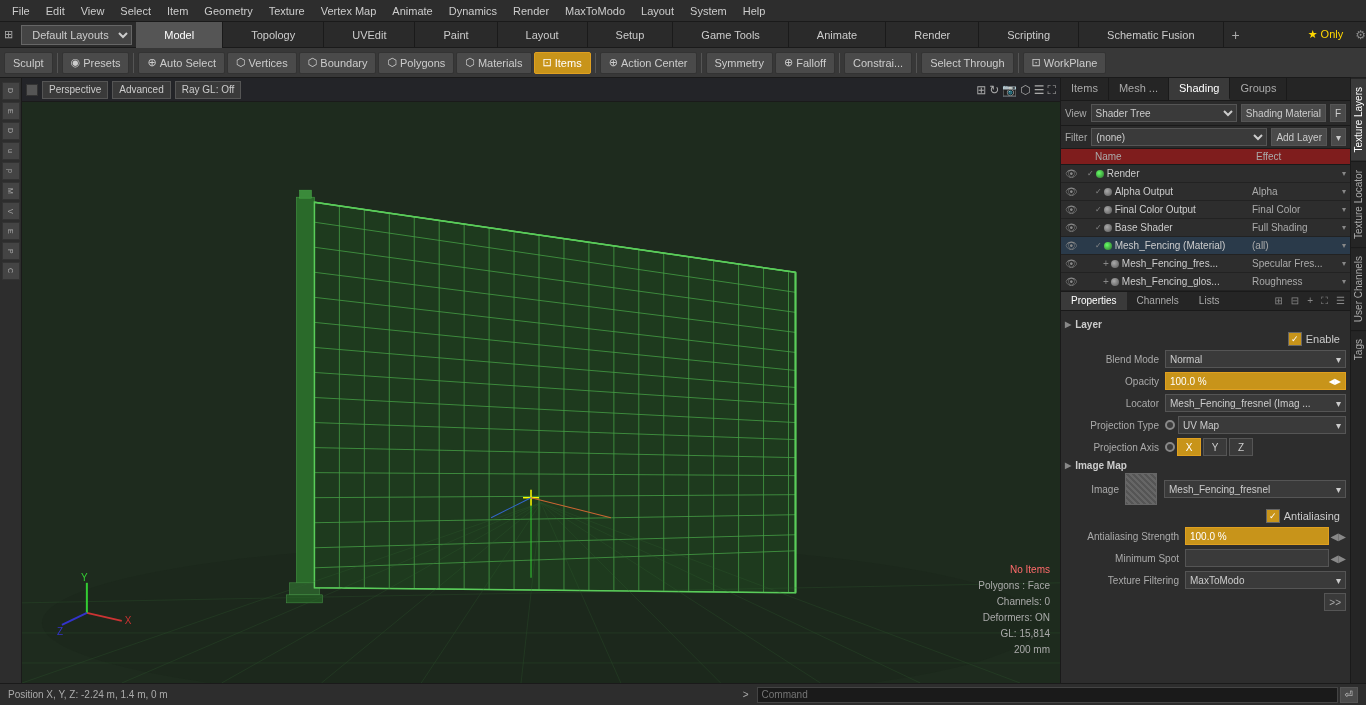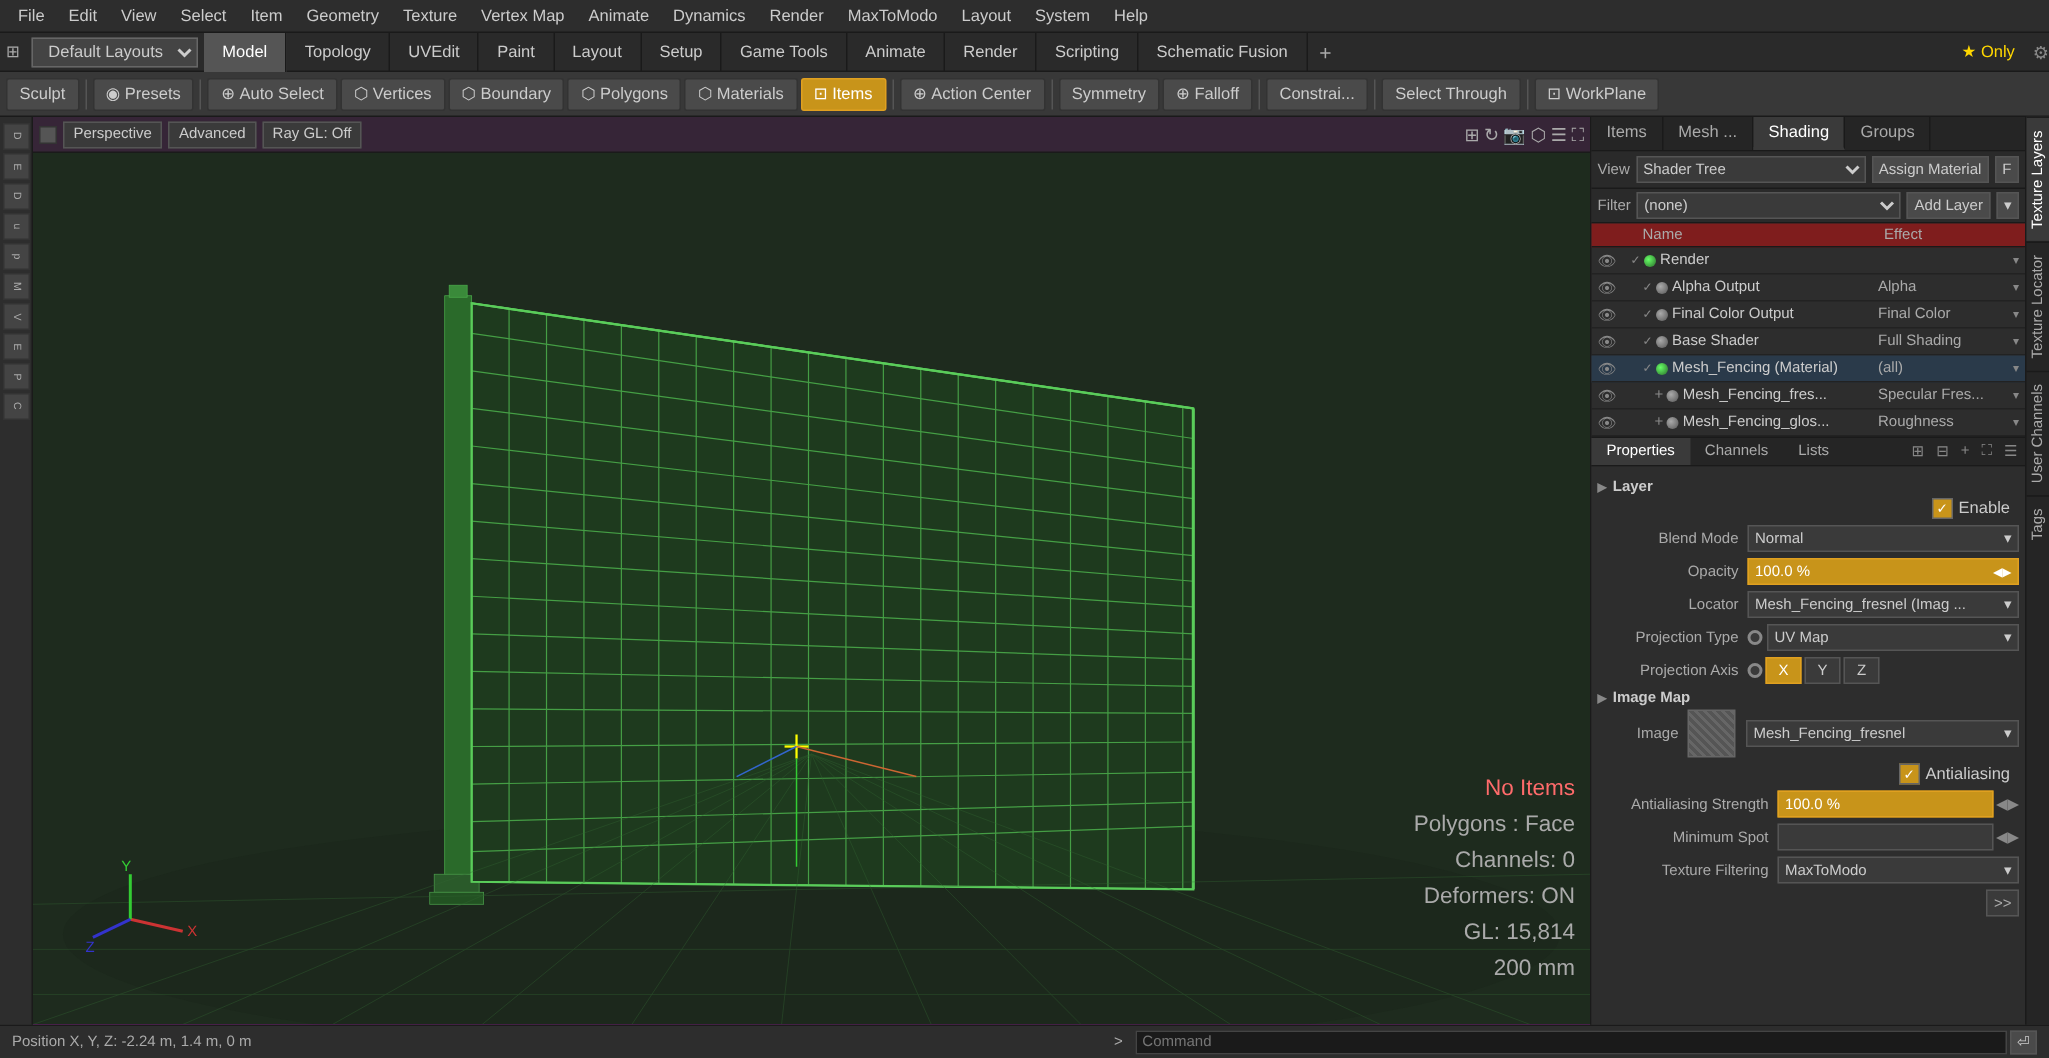--- a/index.html
+++ b/index.html
@@ -12,7 +12,7 @@
     
     #layout-bar { display: flex; align-items: center; background: #2a2a2a; height: 26px; border-bottom: 1px solid #1a1a1a; }
     .layout-dropdown { background: #444; border: 1px solid #666; color: #ccc; padding: 2px 6px; margin: 2px 4px; font-size: 11px; height: 20px; }
-    .layout-tab { padding: 4px 12px; cursor: pointer; color: #ccc; font-size: 11px; border-right: 1px solid #1a1a1a; height: 26px; display: flex; align-items: center; }
+    .layout-tab { padding: 4px 28px; cursor: pointer; color: #ccc; font-size: 11px; border-right: 1px solid #1a1a1a; height: 26px; display: flex; align-items: center; }
     .layout-tab.active { background: #555; color: #fff; }
     .layout-tab-star { margin-left: auto; padding: 4px 8px; color: #ffd700; font-size: 11px; }
     .layout-add { padding: 4px 8px; font-size: 14px; color: #aaa; cursor: pointer; }

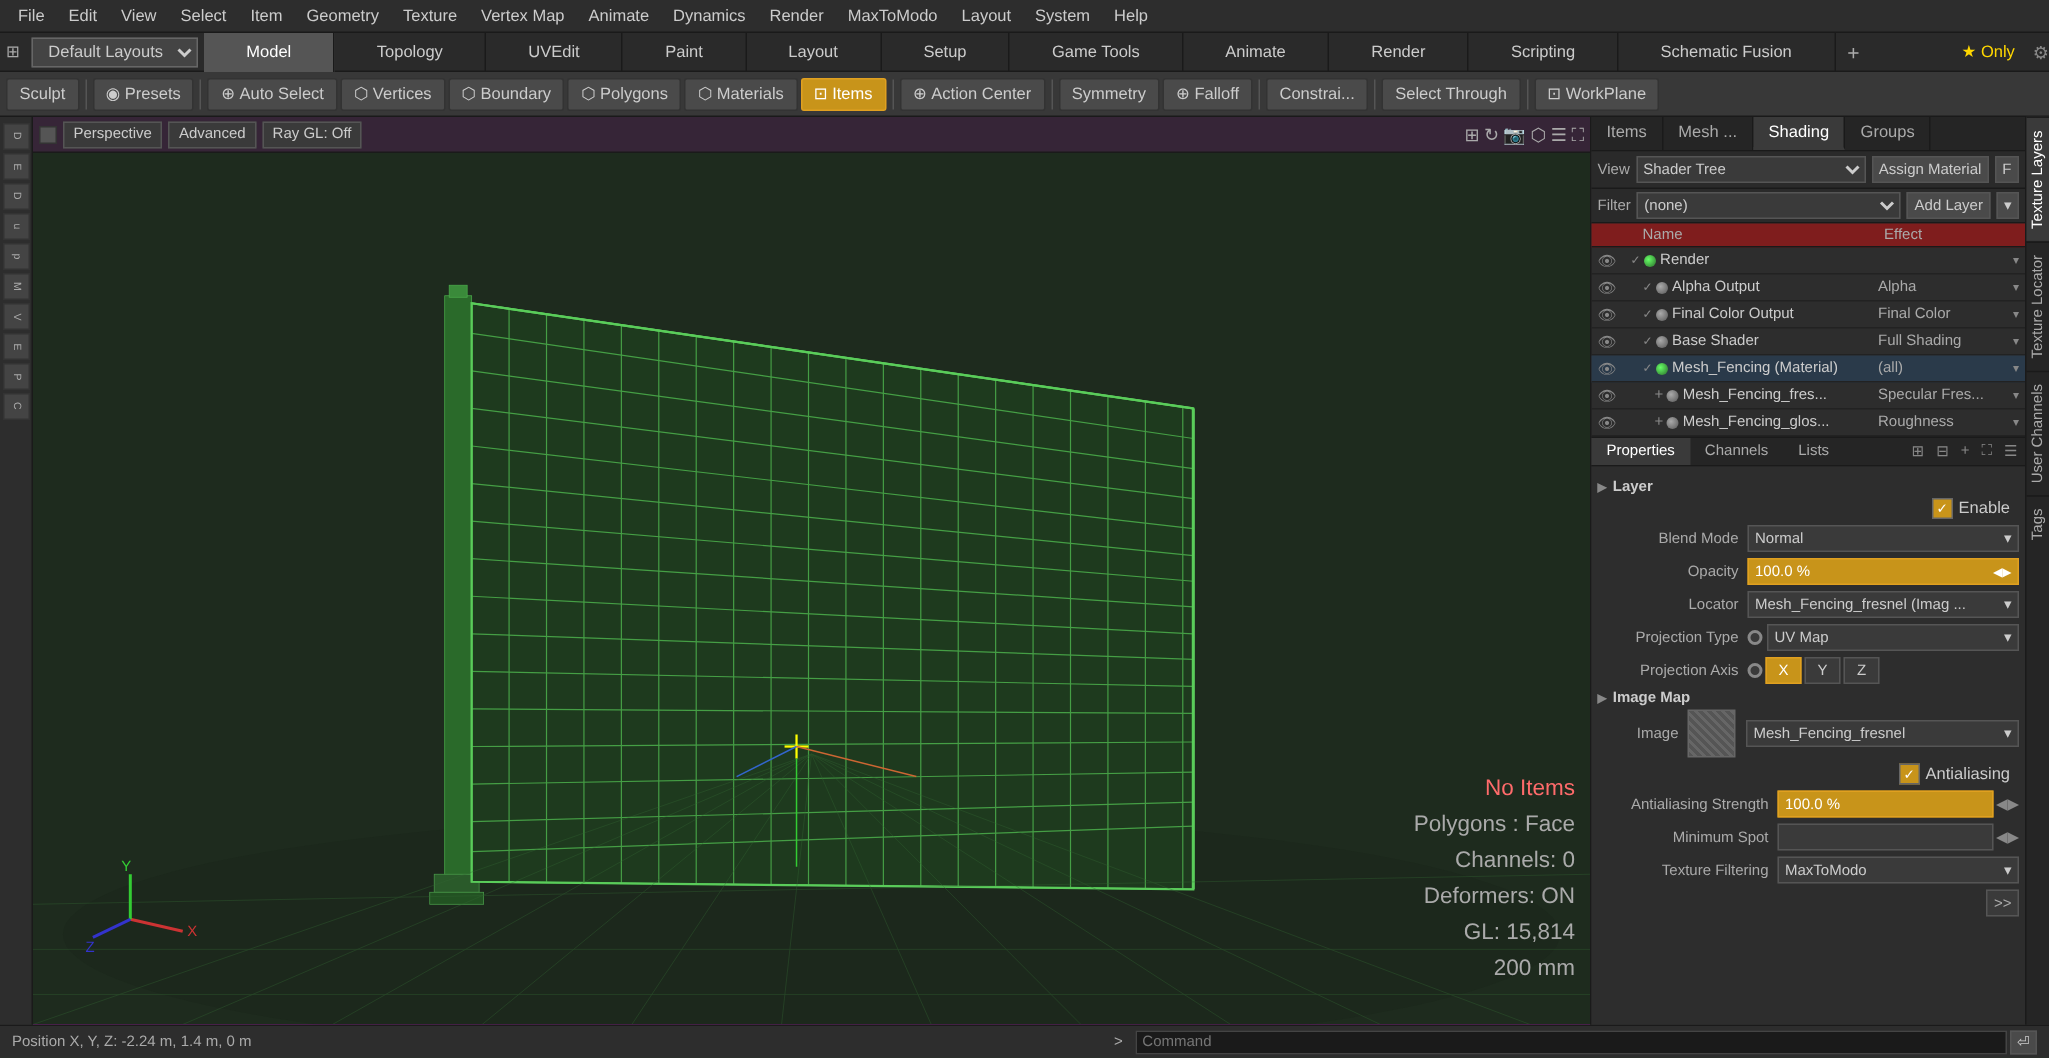--- a/index.html
+++ b/index.html
@@ -31,7 +31,7 @@
     .left-btn { width: 18px; height: 18px; background: #444; border: 1px solid #333; cursor: pointer; display: flex; align-items: center; justify-content: center; font-size: 8px; color: #aaa; }
 
     
-    #viewport { flex: 1; background: #701a75; position: relative; overflow: hidden; }
+    #viewport { flex: 1; background: #0f172a; position: relative; overflow: hidden; }
     #viewport-toolbar { display: flex; align-items: center; background: rgba(40,40,40,0.8); height: 24px; padding: 0 4px; gap: 4px; border-bottom: 1px solid #1a1a1a; }
     .vp-btn { background: #3a3a3a; border: 1px solid #555; color: #ccc; padding: 1px 6px; font-size: 10px; cursor: pointer; height: 18px; }
     .vp-icons { margin-left: auto; display: flex; gap: 3px; }

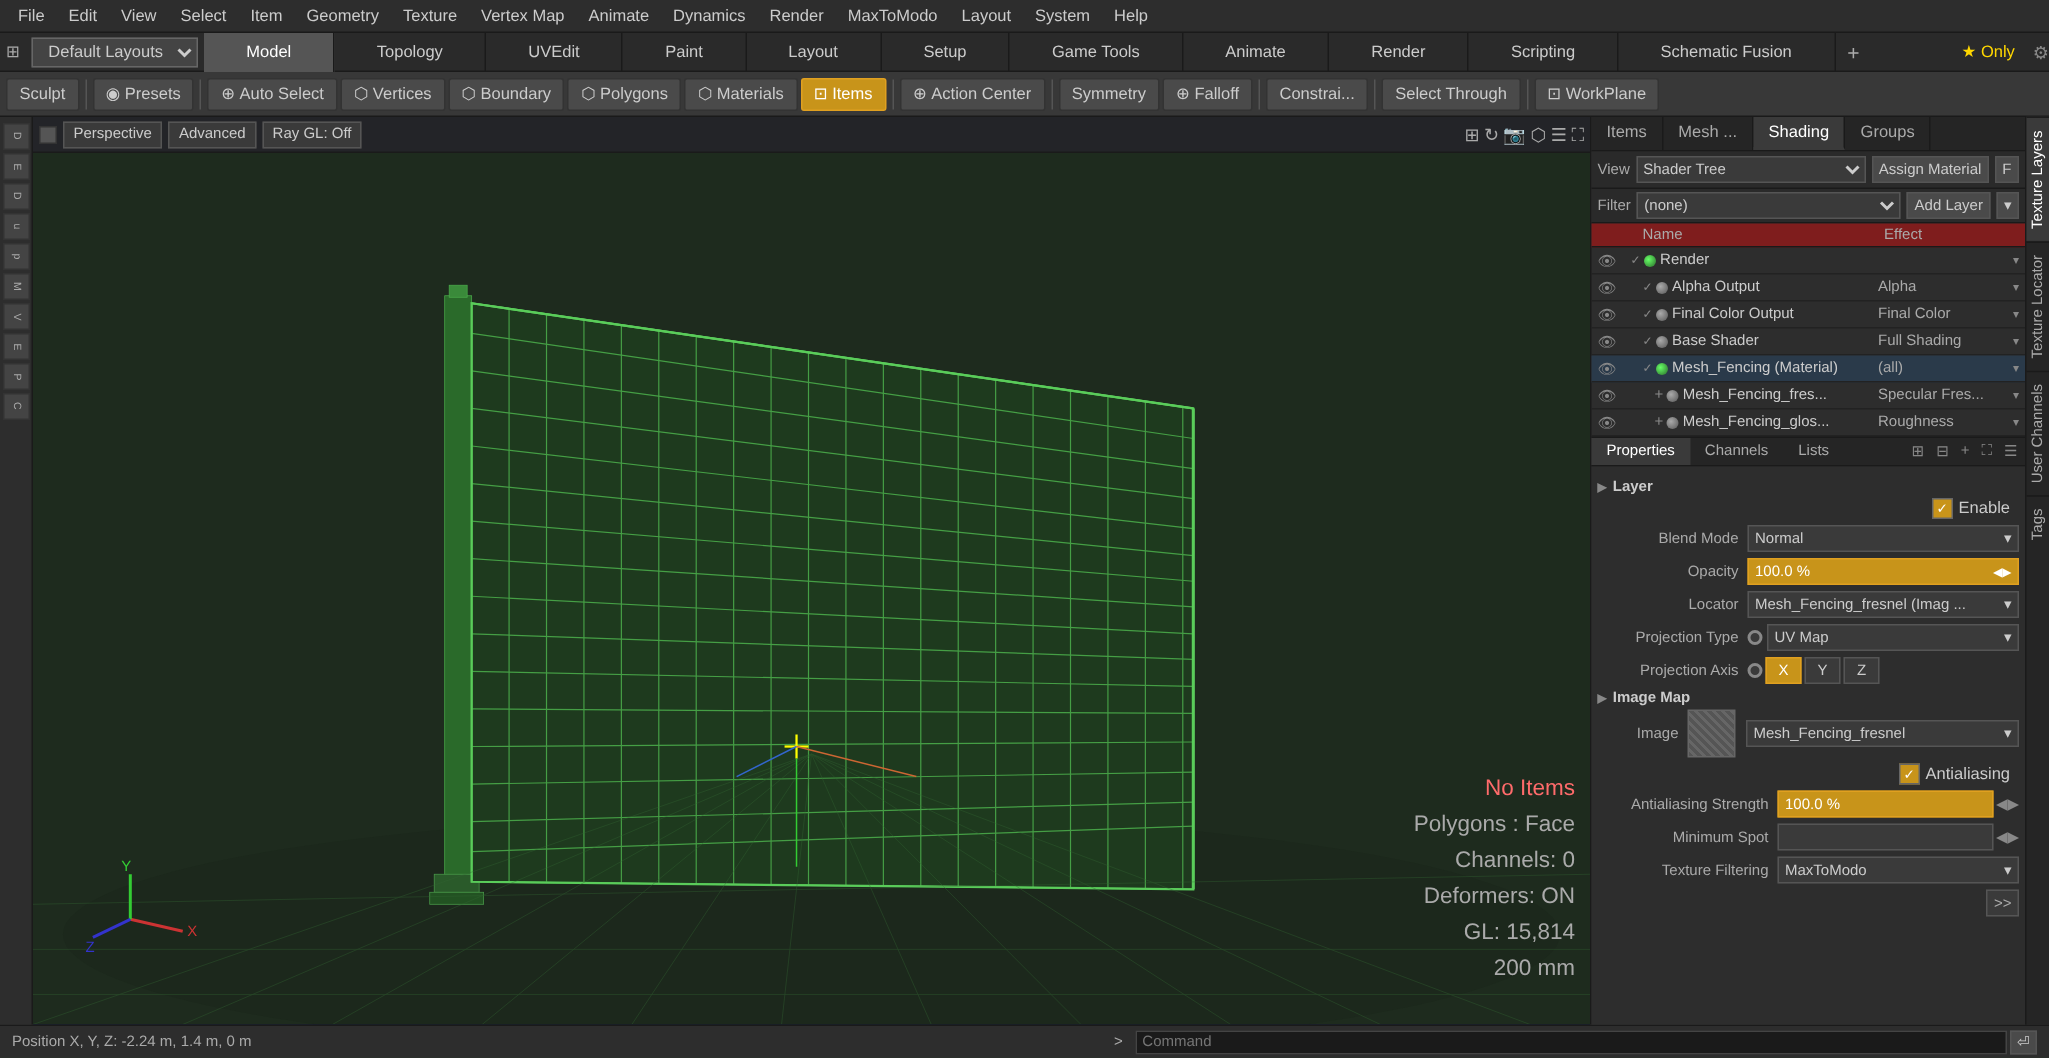--- a/index.html
+++ b/index.html
@@ -375,7 +375,7 @@
       <select class="ctrl-select">
         <option value="Shader Tree">Shader Tree</option>
       </select>
-      <button class="ctrl-btn">Assign Material</button>
+      <button class="ctrl-btn">Shading Material</button>
       <button class="ctrl-btn">F</button>
     </div>
 

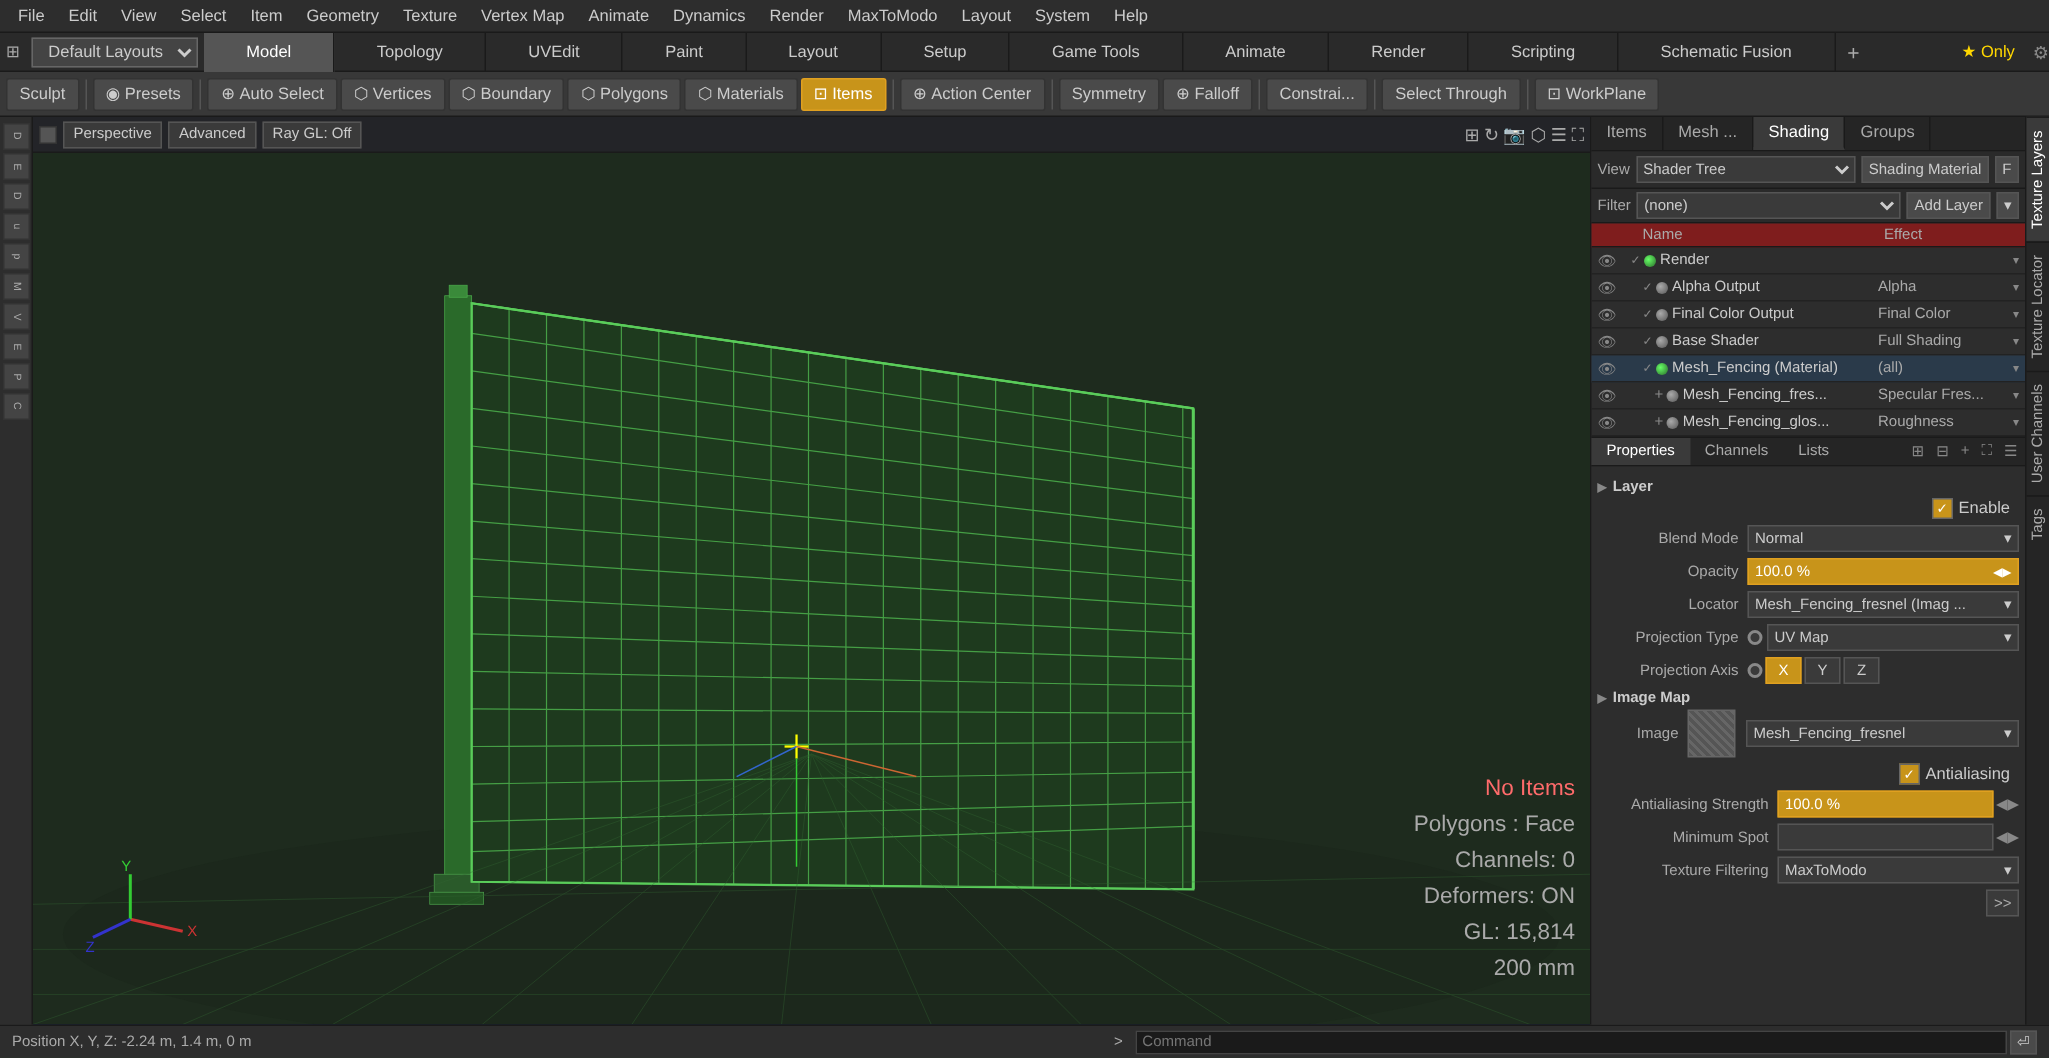--- a/index.html
+++ b/index.html
@@ -41,7 +41,7 @@
     #mesh-area { position: absolute; top: 24px; left: 0; right: 0; bottom: 0; overflow: hidden; }
 
     
-    #viewport-info { position: absolute; bottom: 25px; right: 10px; text-align: right; font-size: 15px; color: #aaa; line-height: 1.6; }
+    #viewport-info { position: absolute; bottom: 25px; right: 10px; text-align: right; font-size: 10px; color: #aaa; line-height: 1.6; }
     .info-highlight { color: #ff6b6b; }
 
     

